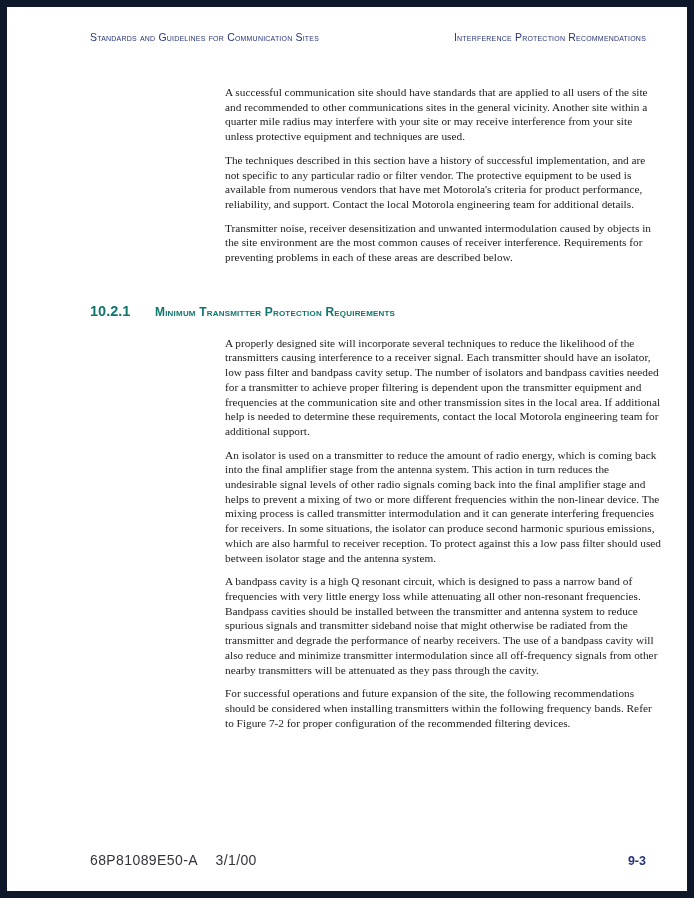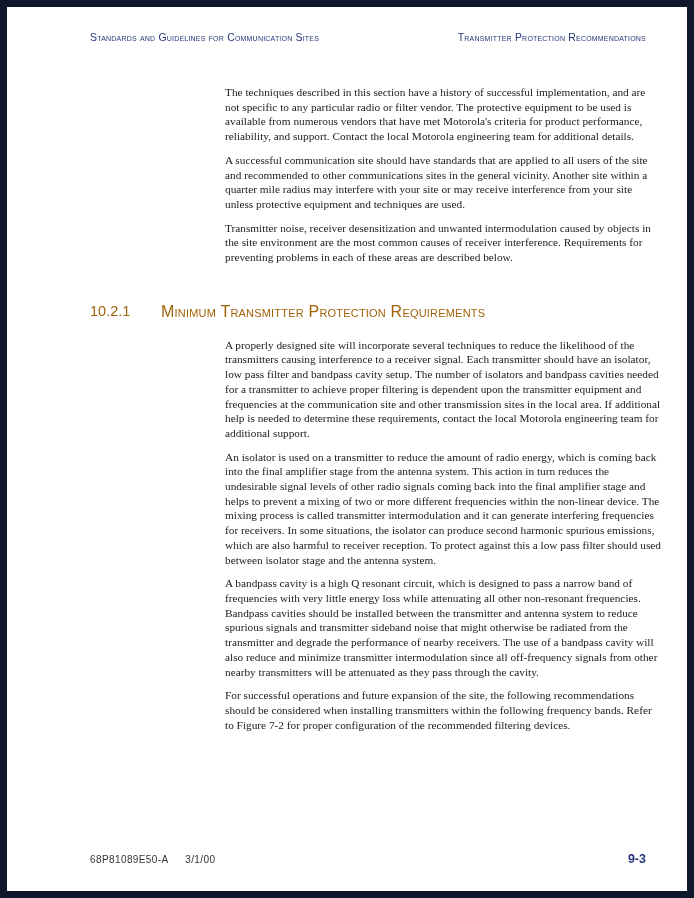--- a/index.html
+++ b/index.html
@@ -101,7 +101,7 @@
 
   <div class="running-header">
     <span>Standards and Guidelines for Communication Sites</span>
-    <span>Transmitter Protection Recommendations</span>
+    <span>Interference Protection Recommendations</span>
   </div>
 
   <div class="flow">

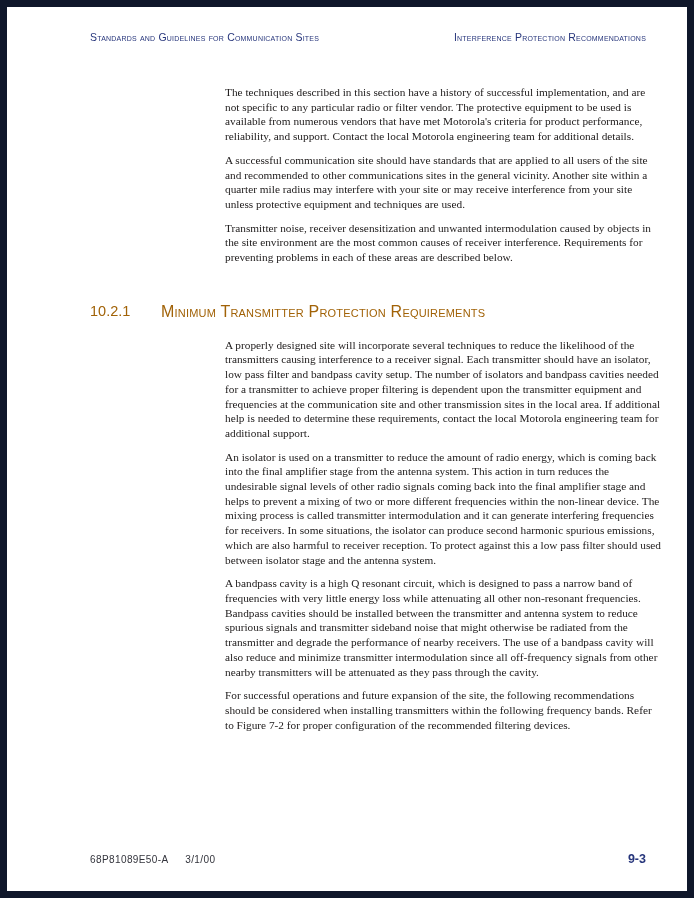--- a/index.html
+++ b/index.html
@@ -106,8 +106,8 @@
 
   <div class="flow">
 
+    <p class="body-par">A successful communication site should have standards that are applied to all users of the site and recommended to other communications sites in the general vicinity. Another site within a quarter mile radius may interfere with your site or may receive interference from your site unless protective equipment and techniques are used.</p>
     <p class="body-par">The techniques described in this section have a history of successful implementation, and are not specific to any particular radio or filter vendor. The protective equipment to be used is available from numerous vendors that have met Motorola's criteria for product performance, reliability, and support. Contact the local Motorola engineering team for additional details.</p>
-    <p class="body-par">A successful communication site should have standards that are applied to all users of the site and recommended to other communications sites in the general vicinity. Another site within a quarter mile radius may interfere with your site or may receive interference from your site unless protective equipment and techniques are used.</p>
     <p class="body-par">Transmitter noise, receiver desensitization and unwanted intermodulation caused by objects in the site environment are the most common causes of receiver interference. Requirements for preventing problems in each of these areas are described below.</p>
 
     <div class="section-heading">

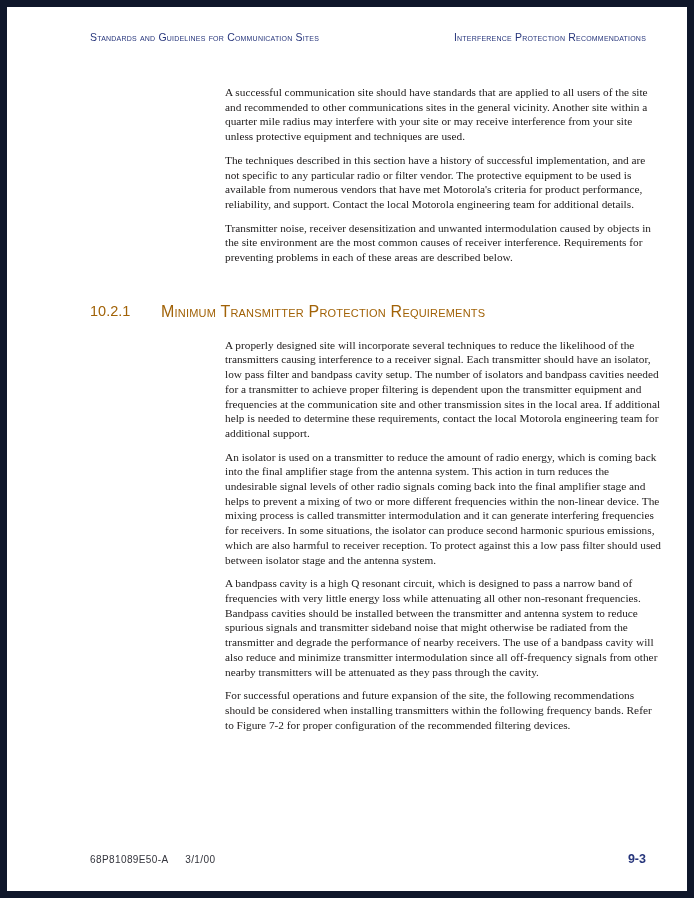--- a/index.html
+++ b/index.html
@@ -53,10 +53,10 @@
   .section-heading {
     margin: 38px 0 17px 0;
     display: flex;
-    align-items: flex-start;
+    align-items: flex-end;
     font-family: "Liberation Sans", sans-serif;
-    font-weight: normal;
-    color: #a16207;
+    font-weight: bold;
+    color: #0f766e;
   }
   .section-heading .sec-num {
     width: 65px;

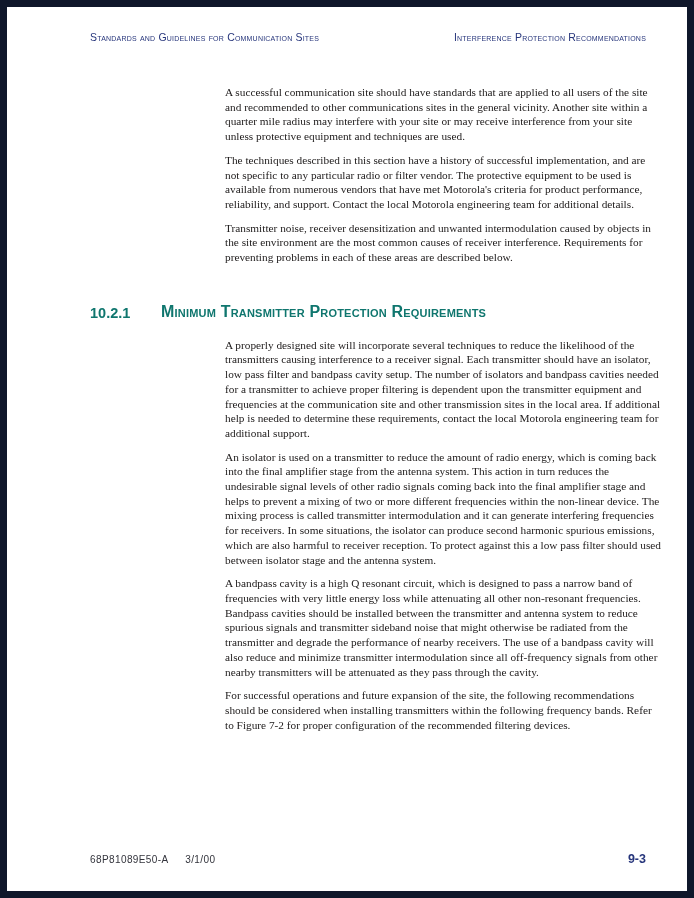--- a/index.html
+++ b/index.html
@@ -65,9 +65,8 @@
   }
   .section-heading .sec-title {
     font-variant: small-caps;
-    font-size: 16px;
+    font-size: 12px;
     letter-spacing: 0.2px;
-    margin-left: 6px;
   }
 
   

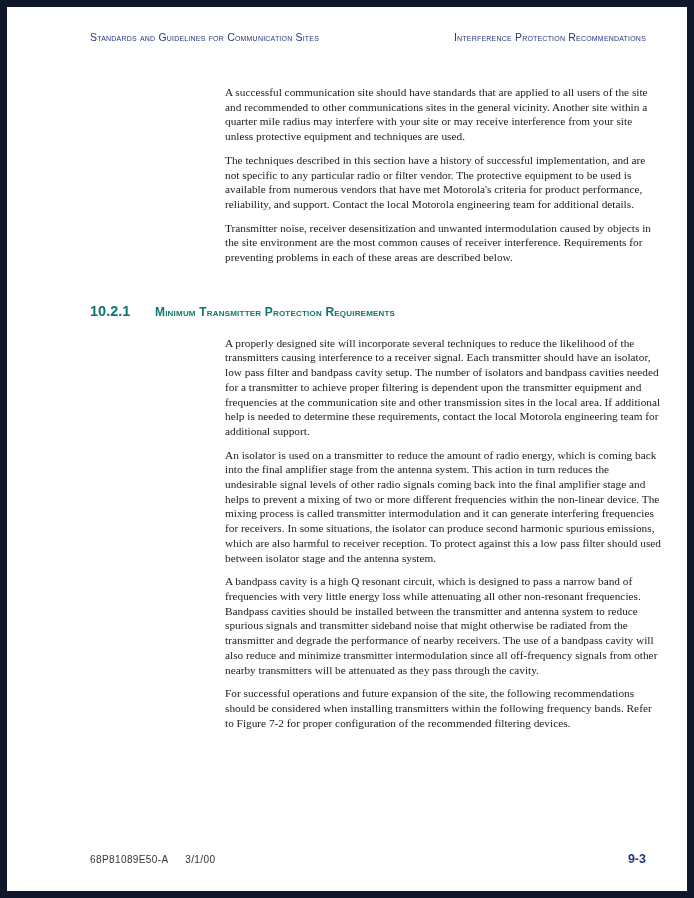--- a/index.html
+++ b/index.html
@@ -81,7 +81,7 @@
   }
   .footer-left {
     font-family: "Liberation Sans", sans-serif;
-    font-size: 10px;
+    font-size: 14px;
     letter-spacing: 0.4px;
     color: #33343c;
   }

